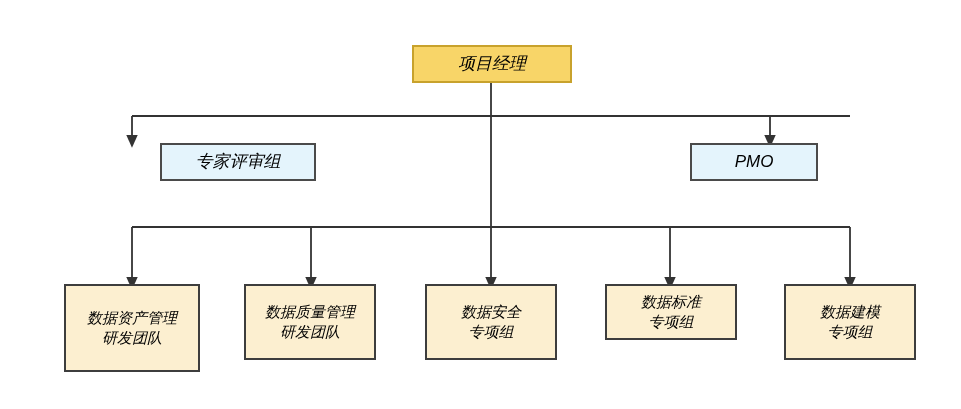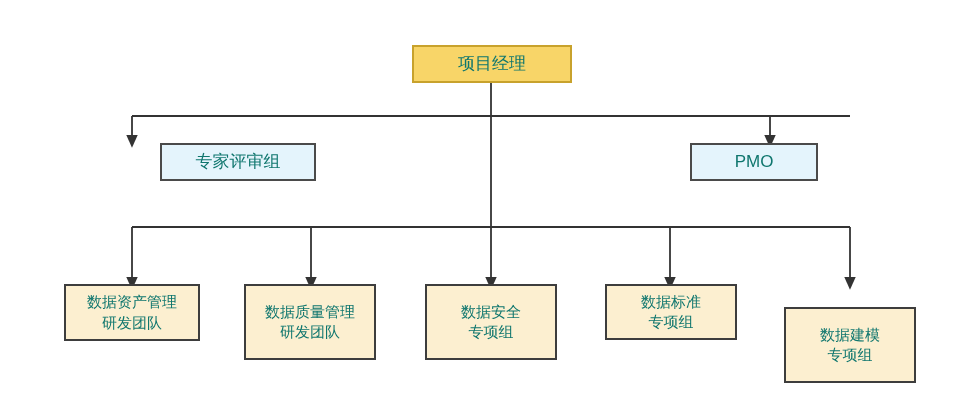--- a/index.html
+++ b/index.html
@@ -32,8 +32,9 @@
     justify-content: center;
     text-align: center;
     line-height: 1.35;
-    color: #0f766e;
+    color: #000000;
     white-space: pre-line;
+    font-style: italic;
   }
   .node-root {
     background: #f8d568;

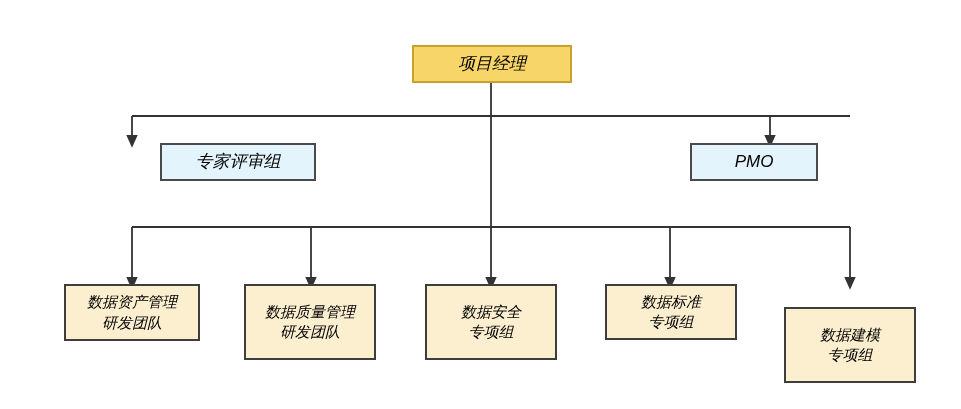--- a/index.html
+++ b/index.html
@@ -87,7 +87,7 @@
 
   <div class="node node-staff" style="left:690px; top:143px; width:128px; height:38px;">PMO</div>
 
-  <div class="node node-team" style="left:64px; top:284px; width:136px; height:57px;">数据资产管理
+  <div class="node node-team" style="left:64px; top:284px; width:136px; height:88px;">数据资产管理
 研发团队</div>
 
   <div class="node node-team" style="left:244px; top:284px; width:132px; height:76px;">数据质量管理

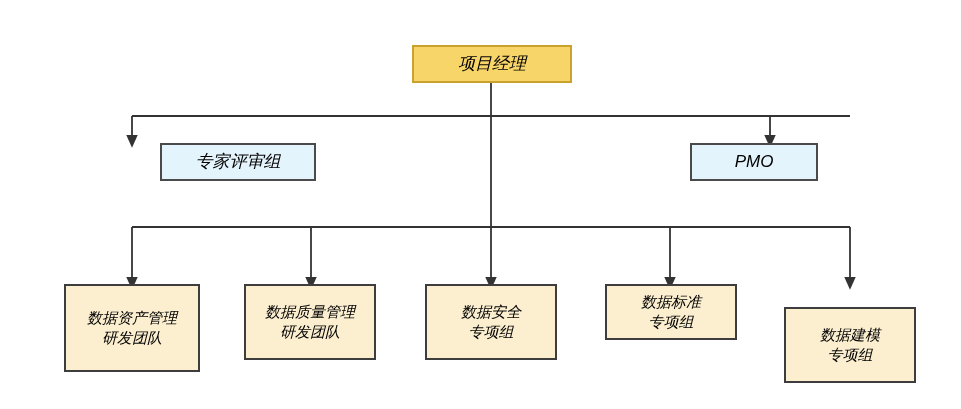--- a/index.html
+++ b/index.html
@@ -99,7 +99,7 @@
   <div class="node node-team" style="left:605px; top:284px; width:132px; height:56px;">数据标准
 专项组</div>
 
-  <div class="node node-team" style="left:784px; top:284px; width:132px; height:76px;margin-top:23px;">数据建模
+  <div class="node node-team" style="left:784px; top:284px; width:132px; height:76px;">数据建模
 专项组</div>
 
 </div>

